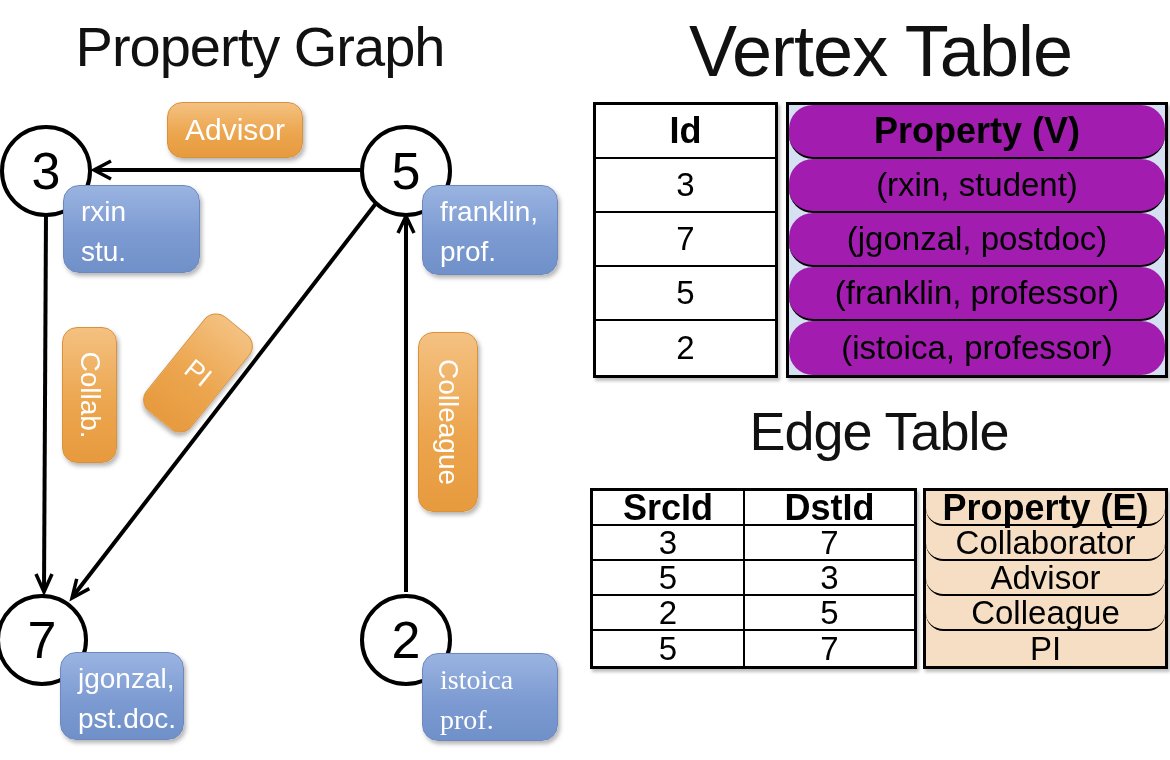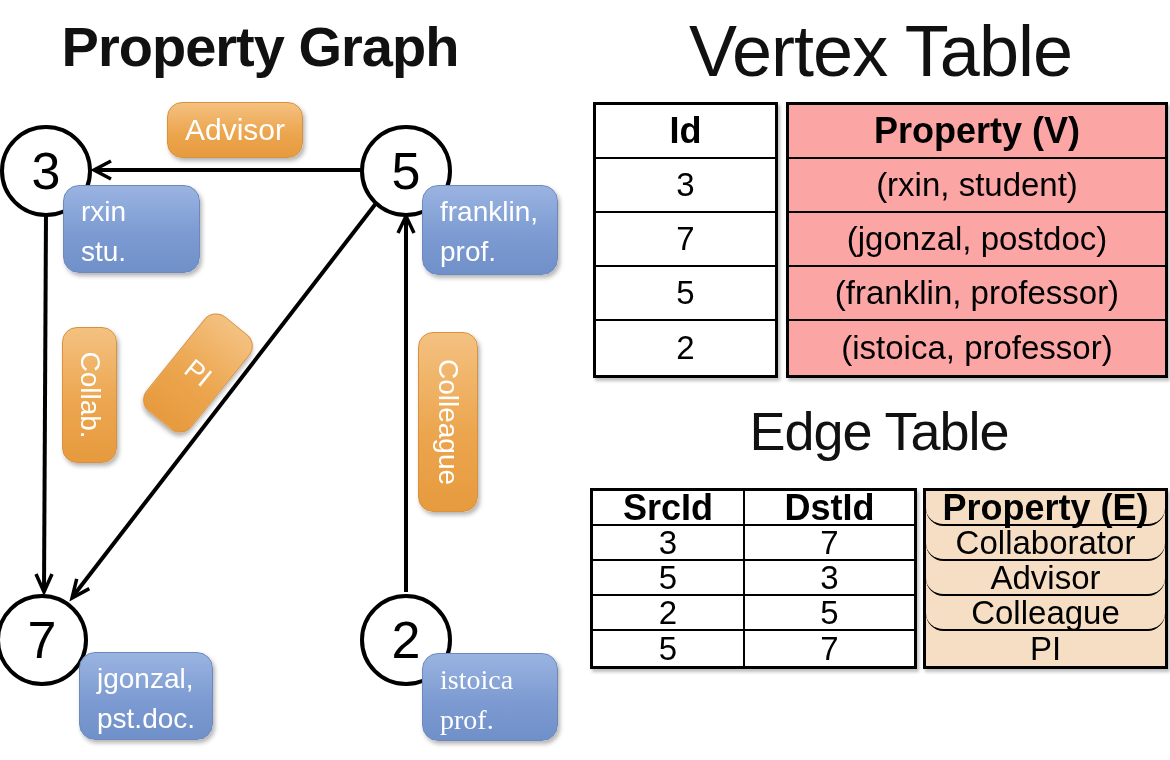--- a/index.html
+++ b/index.html
@@ -11,7 +11,7 @@
     position:absolute; text-align:center; font-weight:300;
     letter-spacing:-1px; color:#111;
   }
-  #pg-title { left:10px;  top:14px;  width:500px; font-size:56px;font-weight:bold; }
+  #pg-title { left:10px;  top:14px;  width:500px; font-size:56px; }
   #vt-title { left:593px; top:10px;  width:575px; font-size:72px; }
   #et-title { left:590px; top:400px; width:578px; font-size:54px; }
 

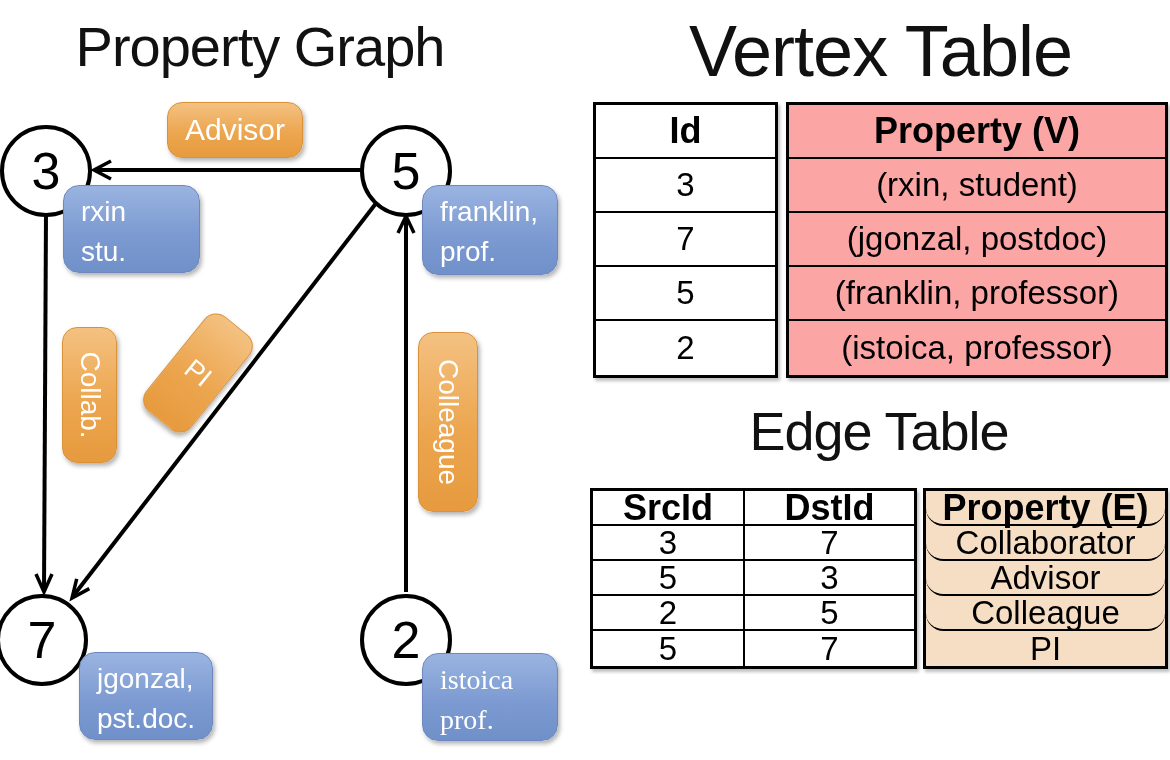--- a/index.html
+++ b/index.html
@@ -61,7 +61,7 @@
   .cell2 .c-src { width:150px; }
   .cell2 .c-dst { width:171px; border-left:2px solid #000; }
   #v-prop { background:#d5e0f2; }
-  #v-prop .trow { background:#fca5a5; }
+  #v-prop .trow { background:#a21caf;border-radius:24px; }
   #e-prop { background:#f5dec3; }
   #e-prop .trow { background:#f5dec3;border-radius:23px; }
 </style>

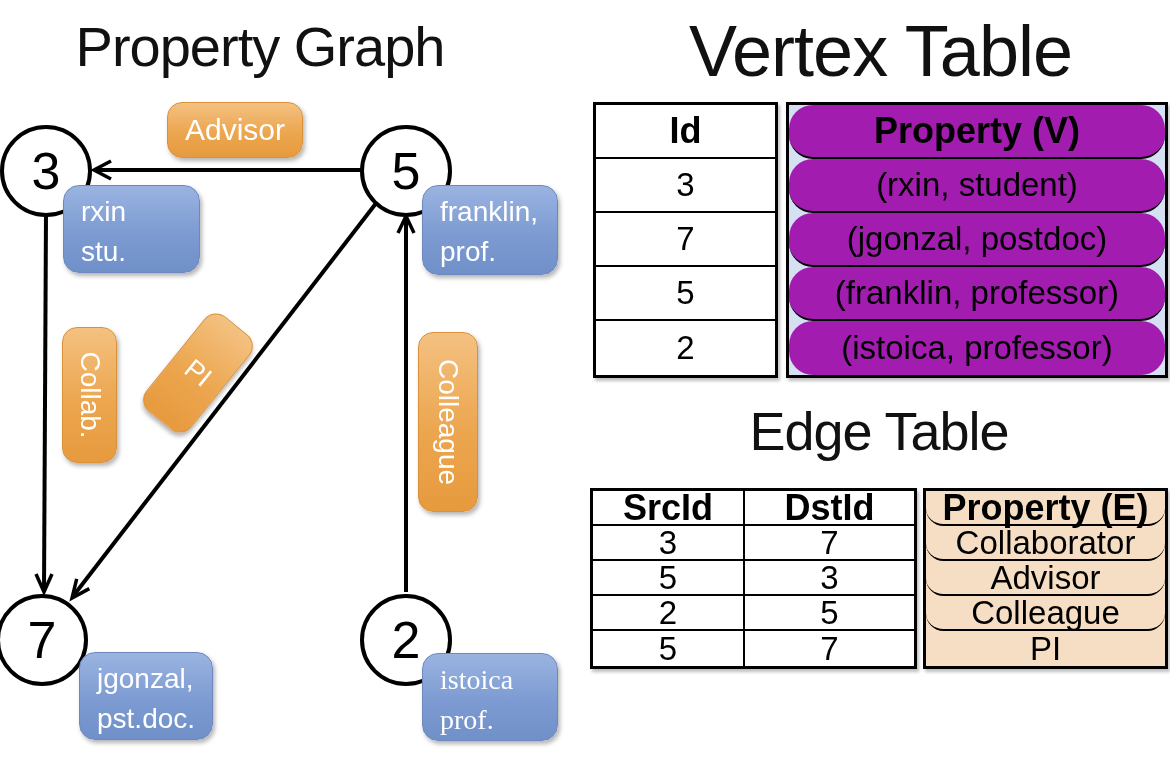--- a/index.html
+++ b/index.html
@@ -106,7 +106,7 @@
     <div>franklin,</div>
     <div>prof.</div>
   </div>
-  <div class="bluebox" style="left:79px; top:652px; width:134px; height:88px;">
+  <div class="bluebox" style="left:60px; top:652px; width:124px; height:88px;">
     <div>jgonzal,</div>
     <div>pst.doc.</div>
   </div>

